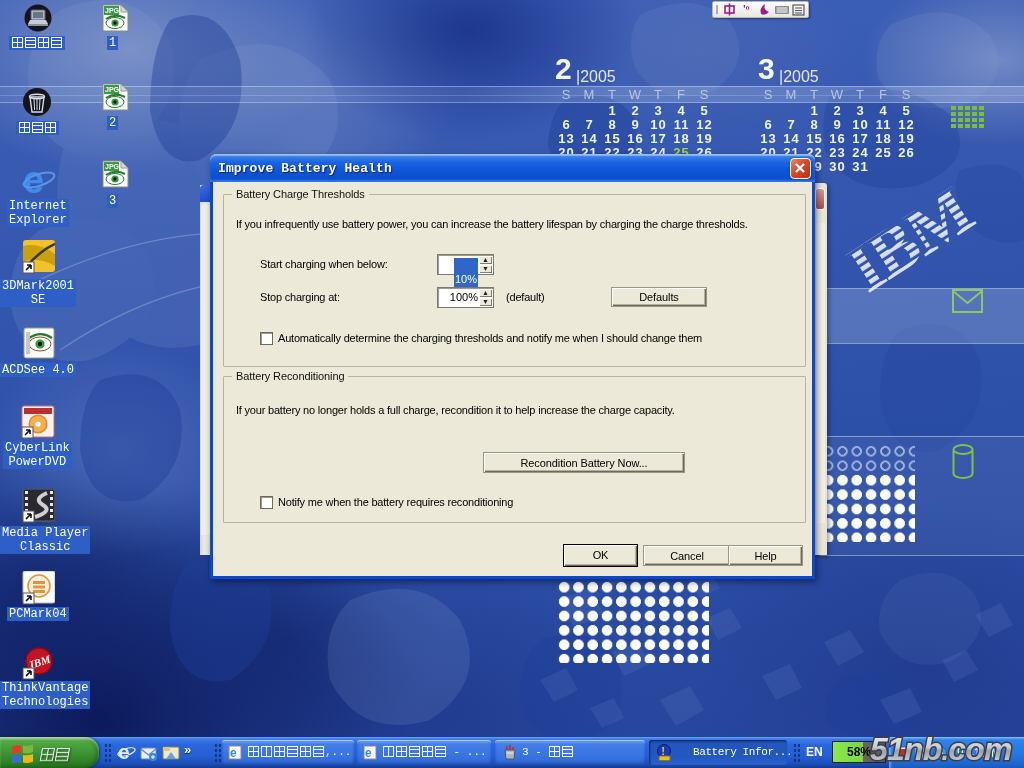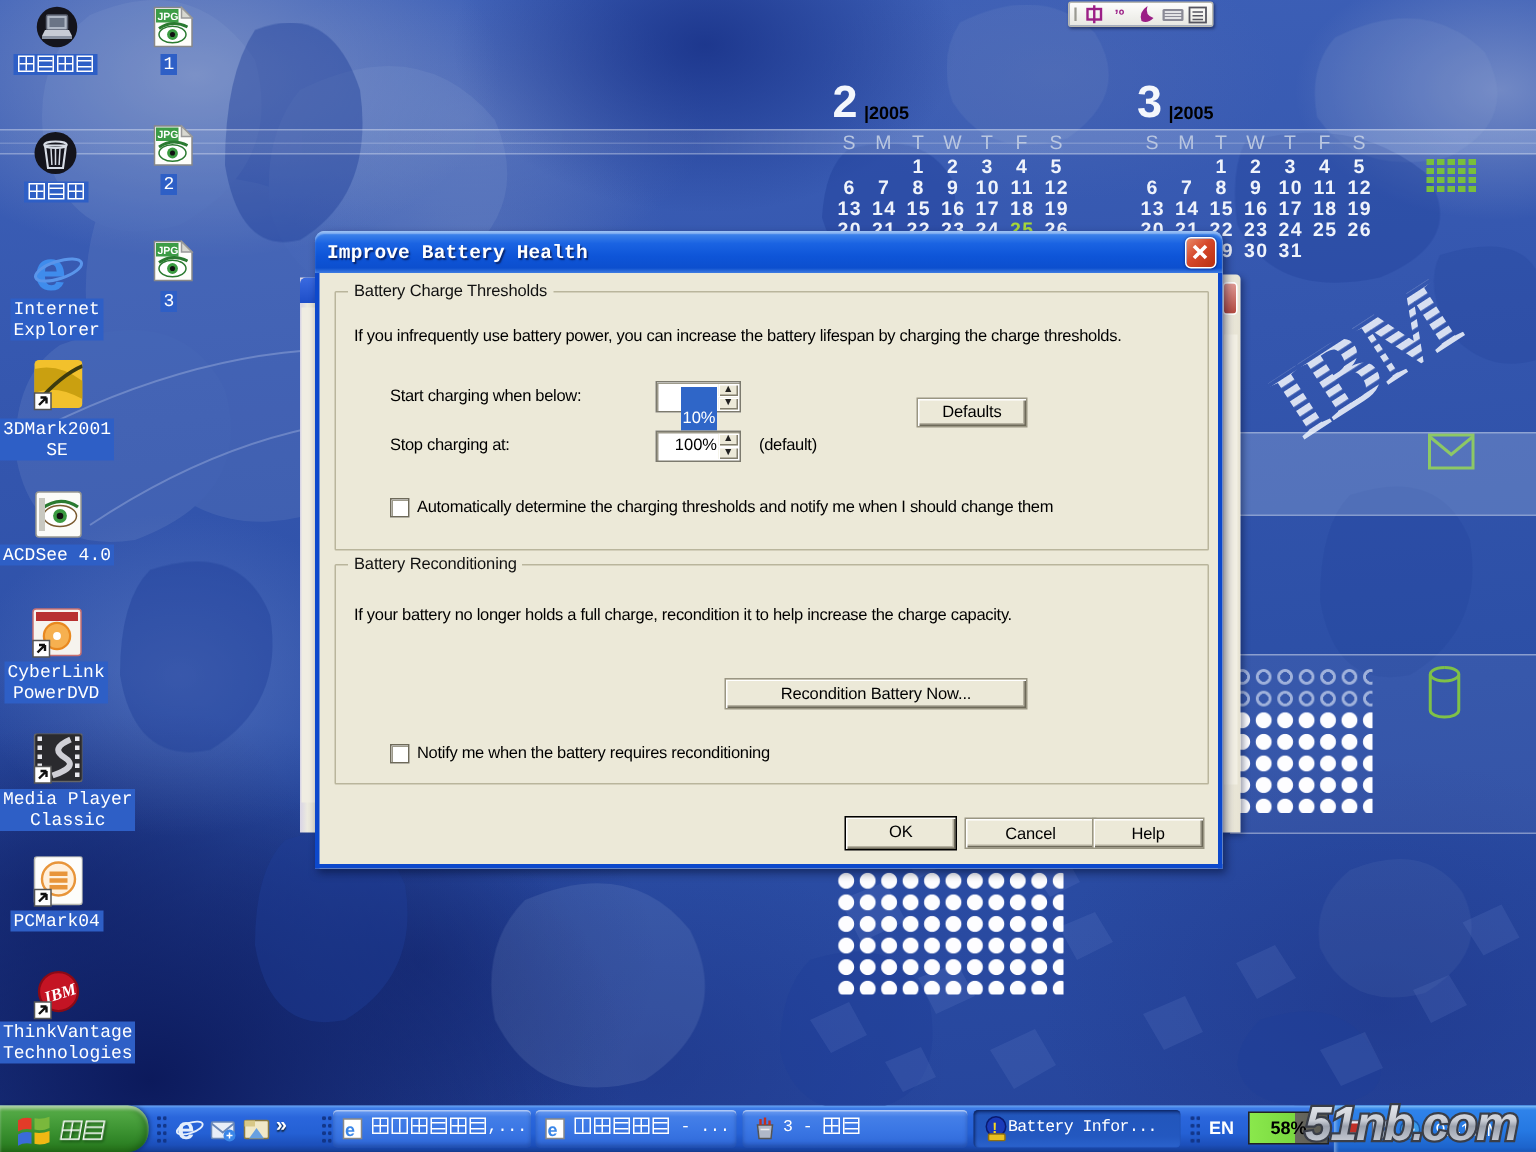--- a/index.html
+++ b/index.html
@@ -19,7 +19,7 @@
 .band{left:0;width:1024px;background:linear-gradient(90deg,rgba(215,230,252,.07) 0%,rgba(215,230,252,.1) 45%,rgba(215,230,252,.22) 56%,rgba(215,230,252,.24) 100%);border-top:1px solid rgba(255,255,255,.34);border-bottom:1px solid rgba(255,255,255,.30)}
 .cal{color:#e9eef7}
 .mnum{font-size:30px;font-weight:bold;color:#f4f7fc}
-.myr{font-size:12px;font-weight:bold;color:#000000}
+.myr{font-size:16px;font-weight:normal;color:#e5e5e5}
 .crow{height:14px;line-height:14px;font-size:13px;white-space:nowrap;letter-spacing:1px;color:#eff3fb}
 .crow b{display:inline-block;width:23px;text-align:center;font-weight:bold}
 .chead b{color:#b9c6e0;font-weight:normal}

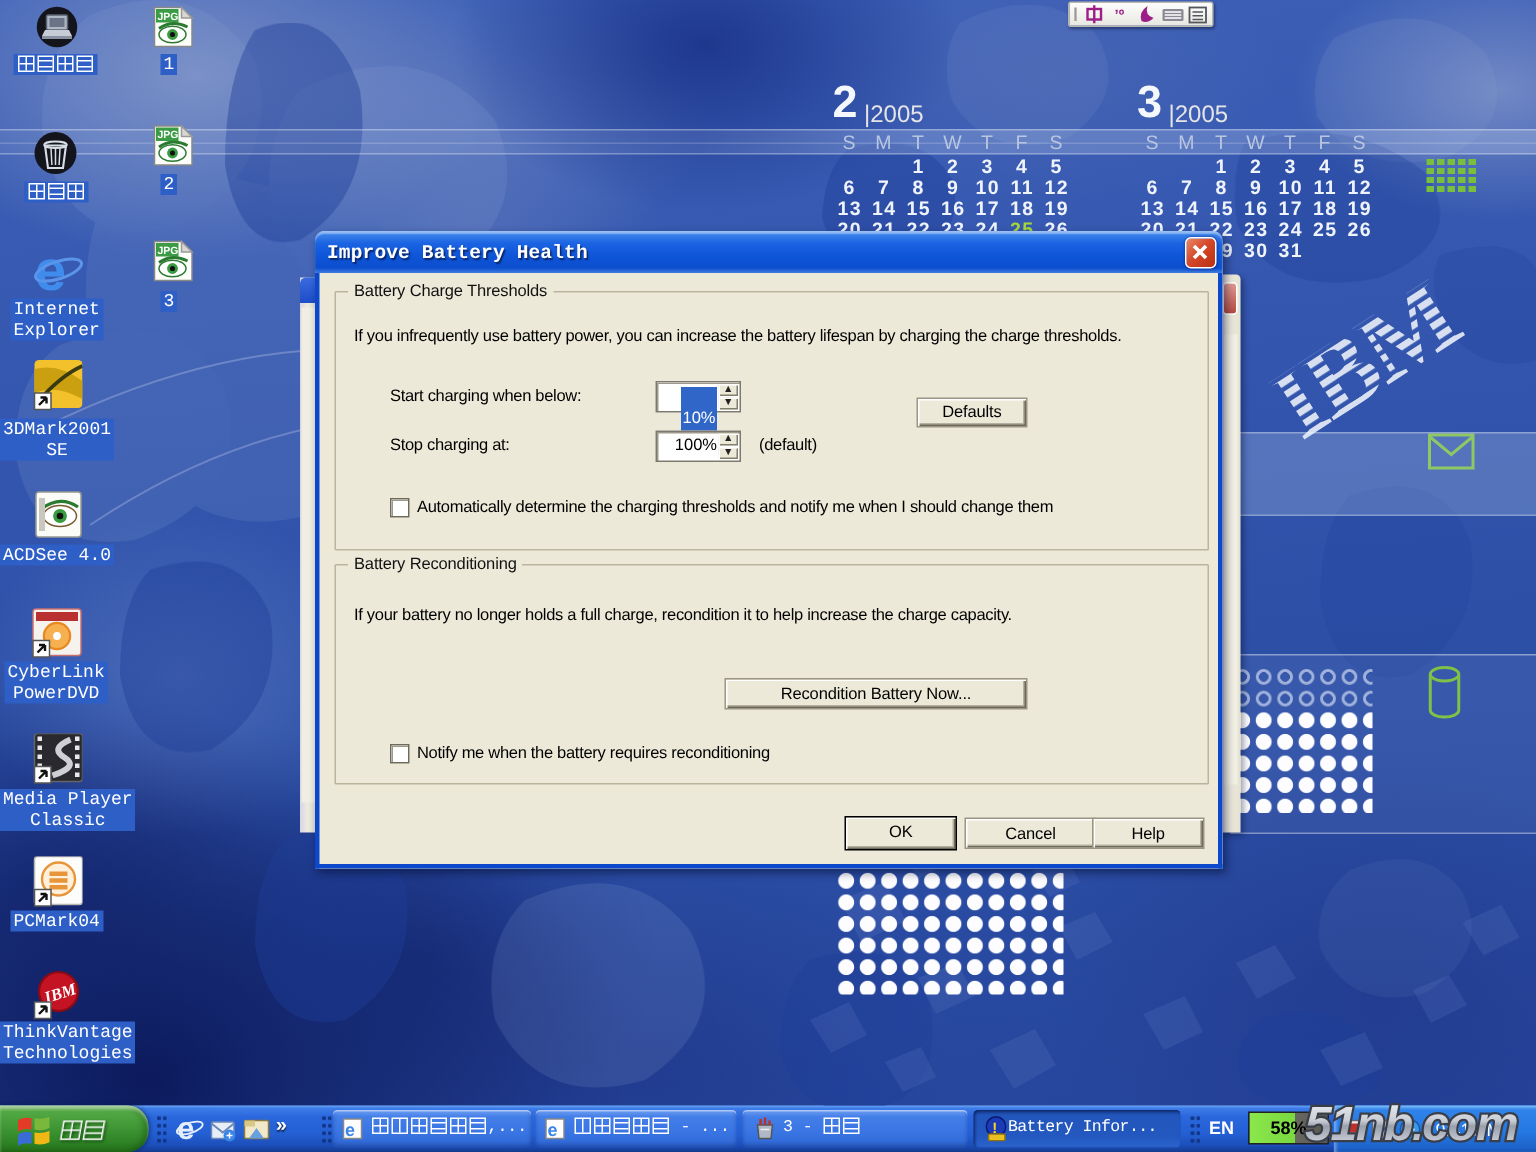--- a/index.html
+++ b/index.html
@@ -337,7 +337,7 @@
 <div class="spb" style="top:1px">▲</div>
             <div class="spb" style="top:10px">▼</div>
           </div>
-<div class="btn" style="left:387px;top:70px;width:74px;height:20px;line-height:19px">Defaults</div>
+<div class="btn" style="left:387px;top:92px;width:96px;height:20px;line-height:19px">Defaults</div>
 <div class="dtxt" style="left:36px;top:95px">Stop charging at:</div>
 <div class="spin" style="left:213px;top:92px">
             <span style="position:absolute;right:15px;top:3px;font-size:11px;color:#000">100%</span>

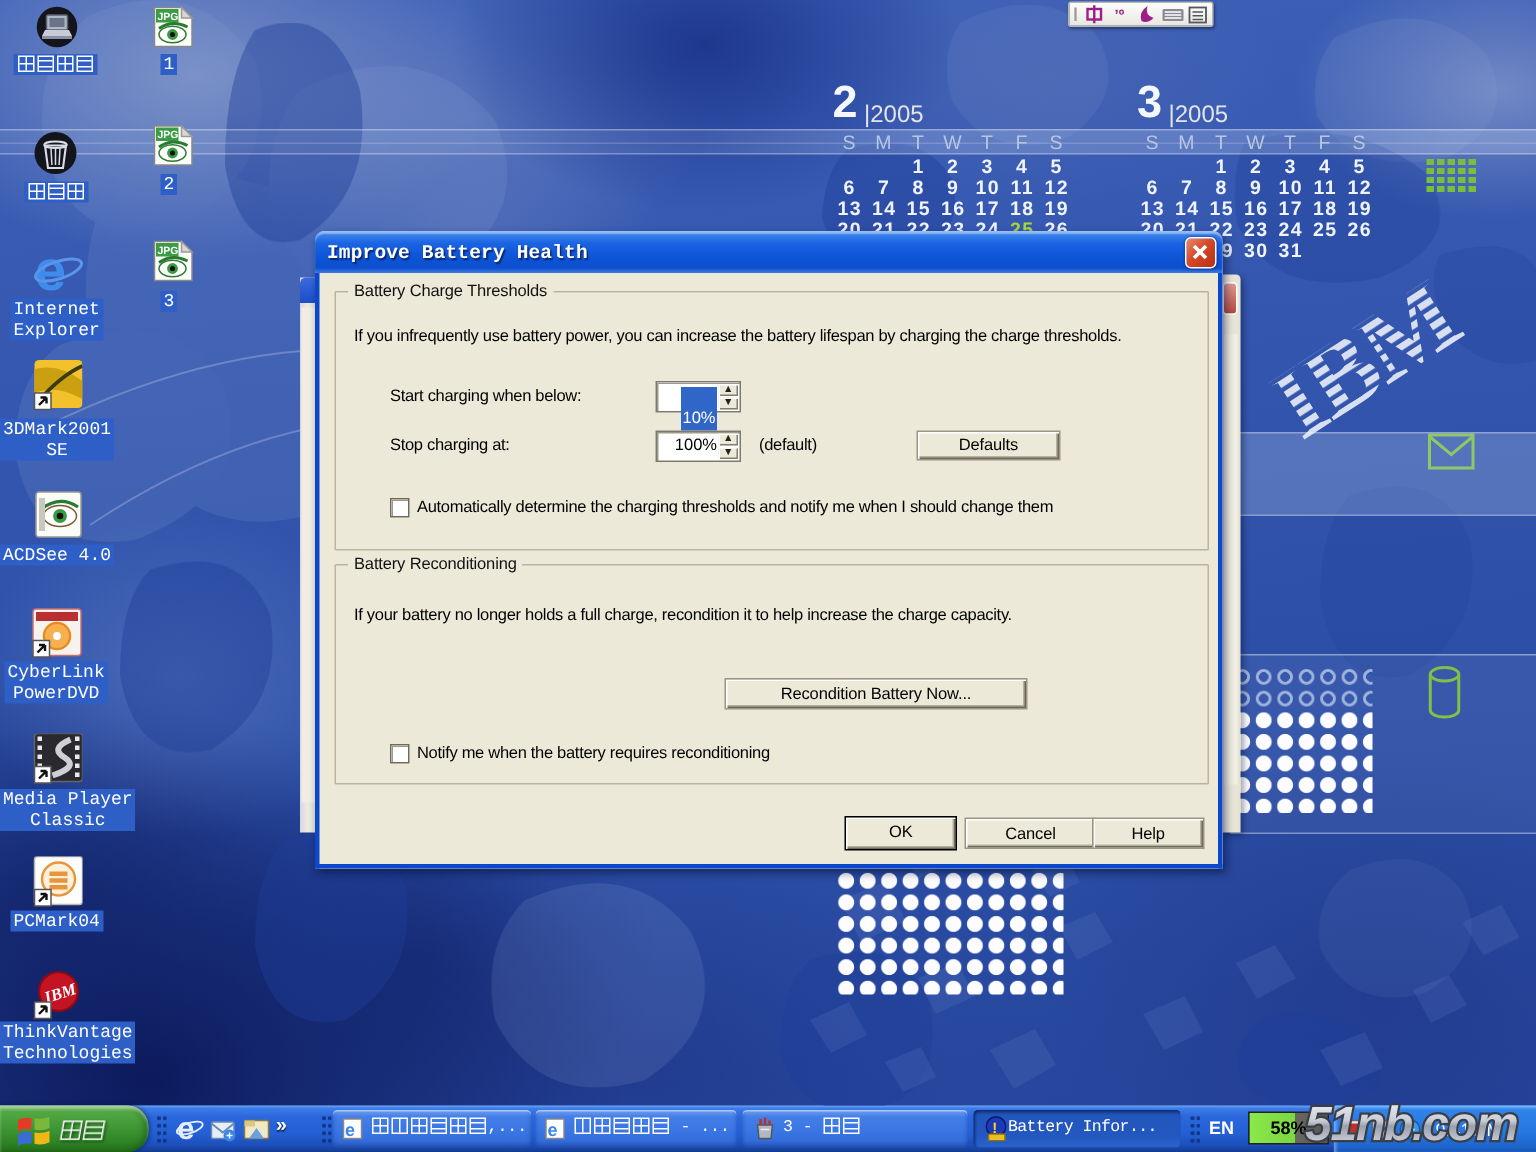--- a/index.html
+++ b/index.html
@@ -418,7 +418,7 @@
           <text x="5.5" y="11" font-size="10" font-weight="bold" fill="#f8d820" font-family="Liberation Sans">!</text>
           <rect x="3" y="12" width="11" height="4.5" rx="1" fill="#e8c020" stroke="#907010"></rect>
         </svg>
-<span style="margin-left:23px;letter-spacing:-.4px">Battery Infor...</span>
+<span style="margin-left:44px;letter-spacing:-.4px">Battery Infor...</span>
 </div>
 <div class="tsep" style="left:793px"></div>
 <div class="ab" style="left:806px;top:8px;color:#fff;font-size:12px;font-family:'Liberation Sans';font-weight:bold">EN</div>

